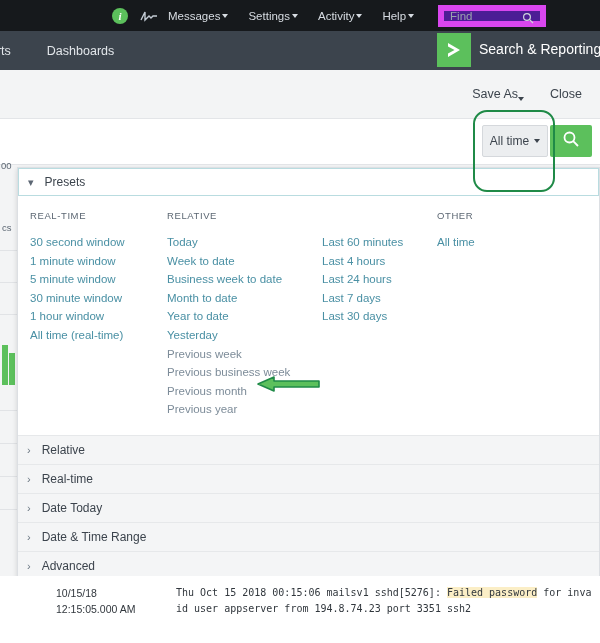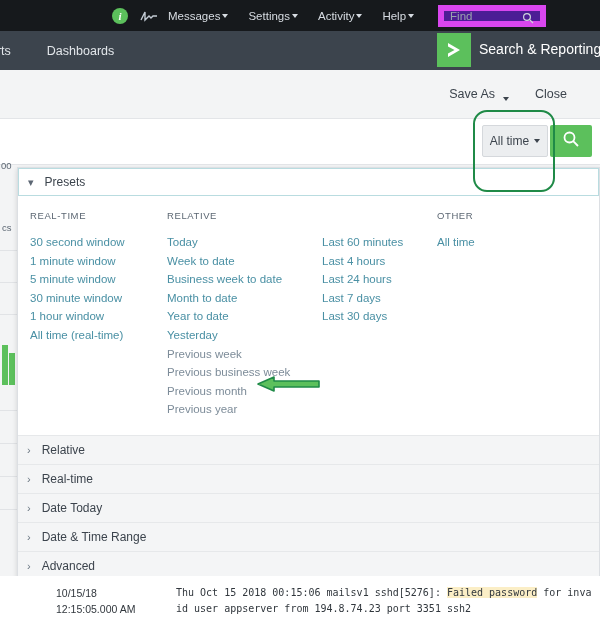--- a/index.html
+++ b/index.html
@@ -78,7 +78,7 @@
     display: flex; align-items: center; justify-content: flex-end;
   }
   .action-link {
-    color: #3c444d; font-size: 12.5px; display: flex; align-items: flex-end; gap: 8px;
+    color: #3c444d; font-size: 12.5px; display: flex; align-items: flex-end; gap: 0;
   }
   .action-link .caret-dk {
     width: 0; height: 0; border-left: 3.5px solid transparent;

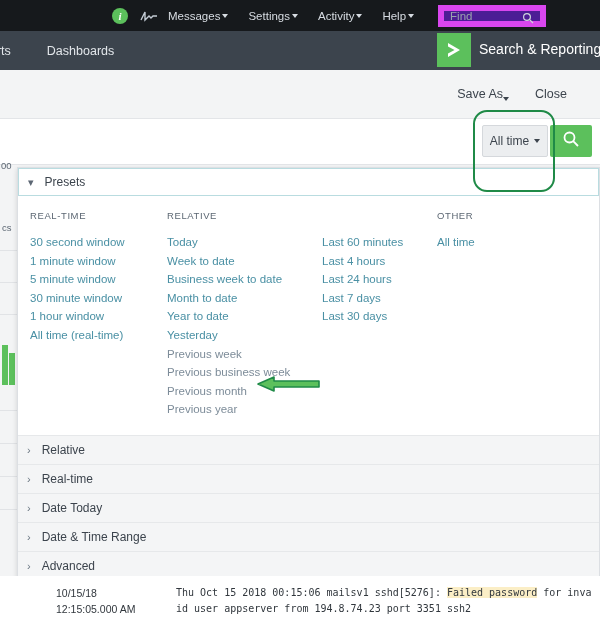--- a/index.html
+++ b/index.html
@@ -85,7 +85,7 @@
     border-right: 3.5px solid transparent; border-top: 4px solid #3c444d;
   }
   .save-as { margin-right: 26px; }
-  .close-btn { margin-right: 33px; }
+  .close-btn { margin-right: 18px; }
 
   
   .searchrow {

